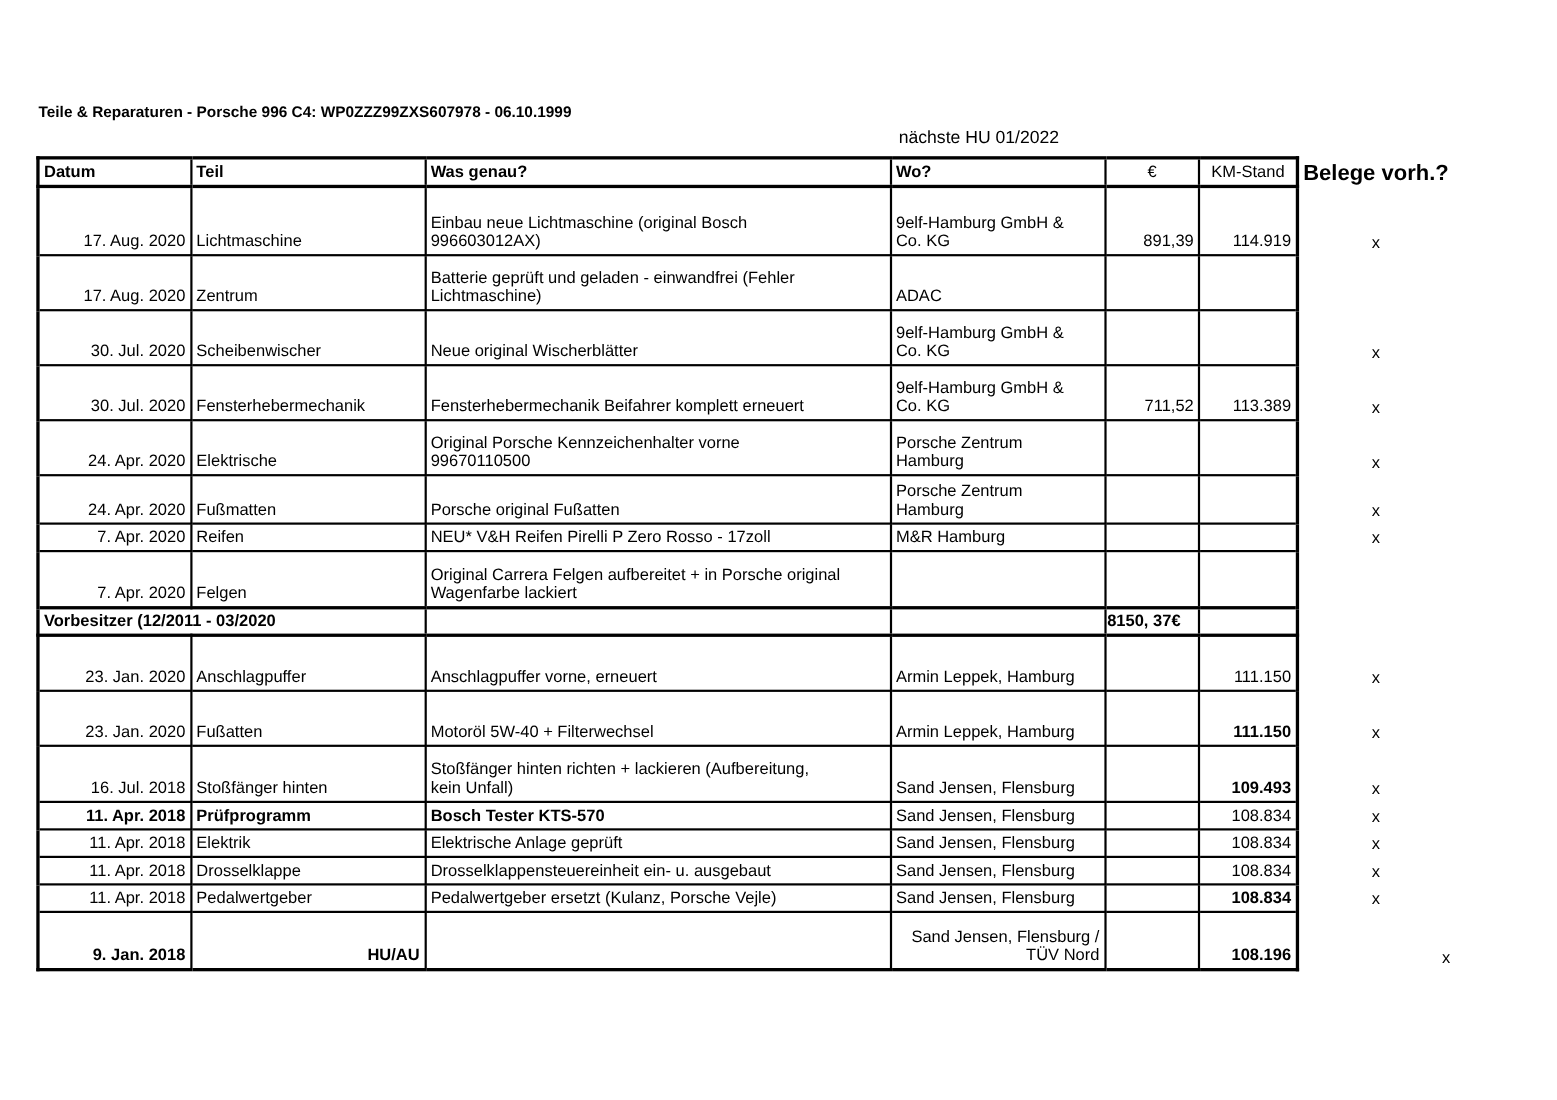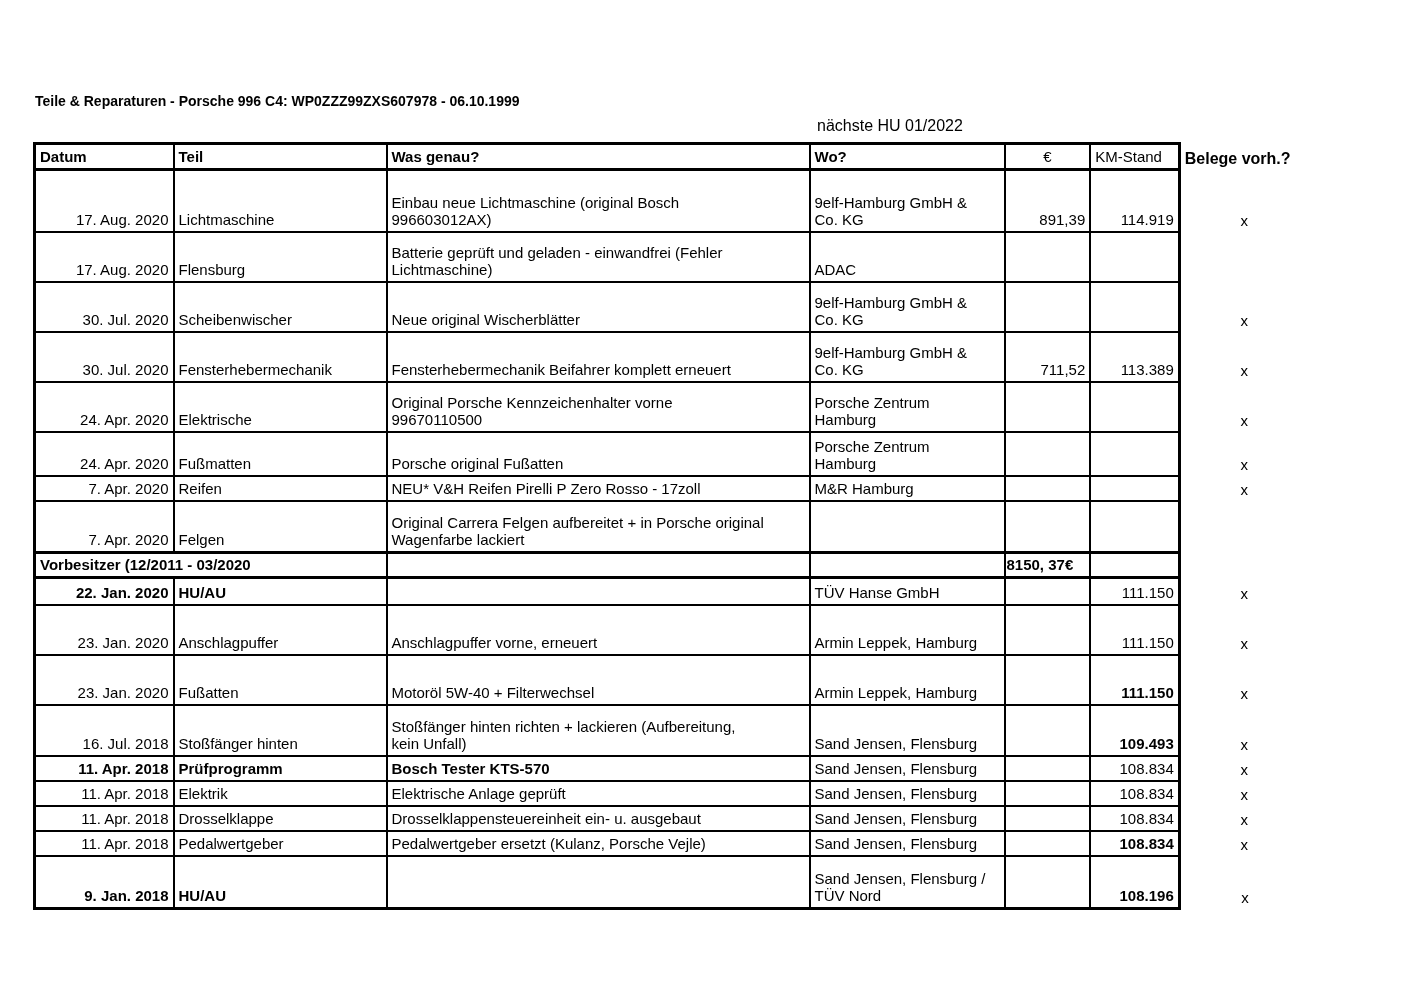--- a/index.html
+++ b/index.html
@@ -64,7 +64,7 @@
     white-space: nowrap;
   }
   thead th.h-eur { text-align: center; font-weight: normal; }
-  thead th.h-km  { font-weight: normal; border-right-width: 3px; }
+  thead th.h-km  { font-weight: normal; border-right-width: 3px; text-align: center; }
   thead th.h-beleg { border: none; font-size: 16px; overflow: visible; }
 
   tbody td {

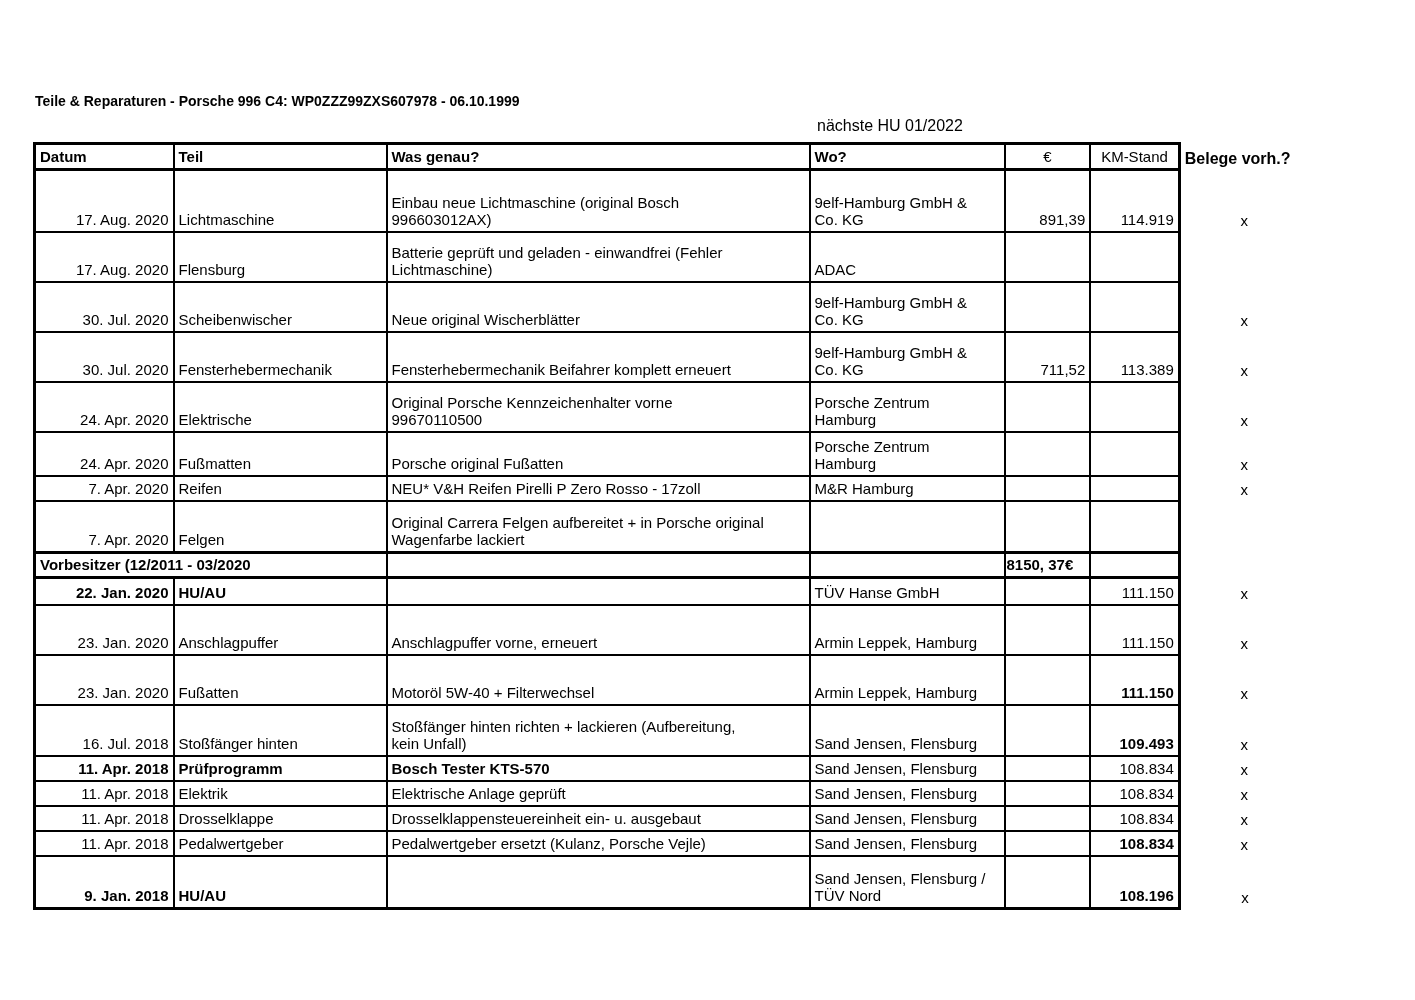--- a/index.html
+++ b/index.html
@@ -65,7 +65,7 @@
   }
   thead th.h-eur { text-align: center; font-weight: normal; }
   thead th.h-km  { font-weight: normal; border-right-width: 3px; text-align: center; }
-  thead th.h-beleg { border: none; font-size: 16px; overflow: visible; }
+  thead th.h-beleg { border: none; font-size: 20px; overflow: visible; }
 
   tbody td {
     border: 2px solid #000;

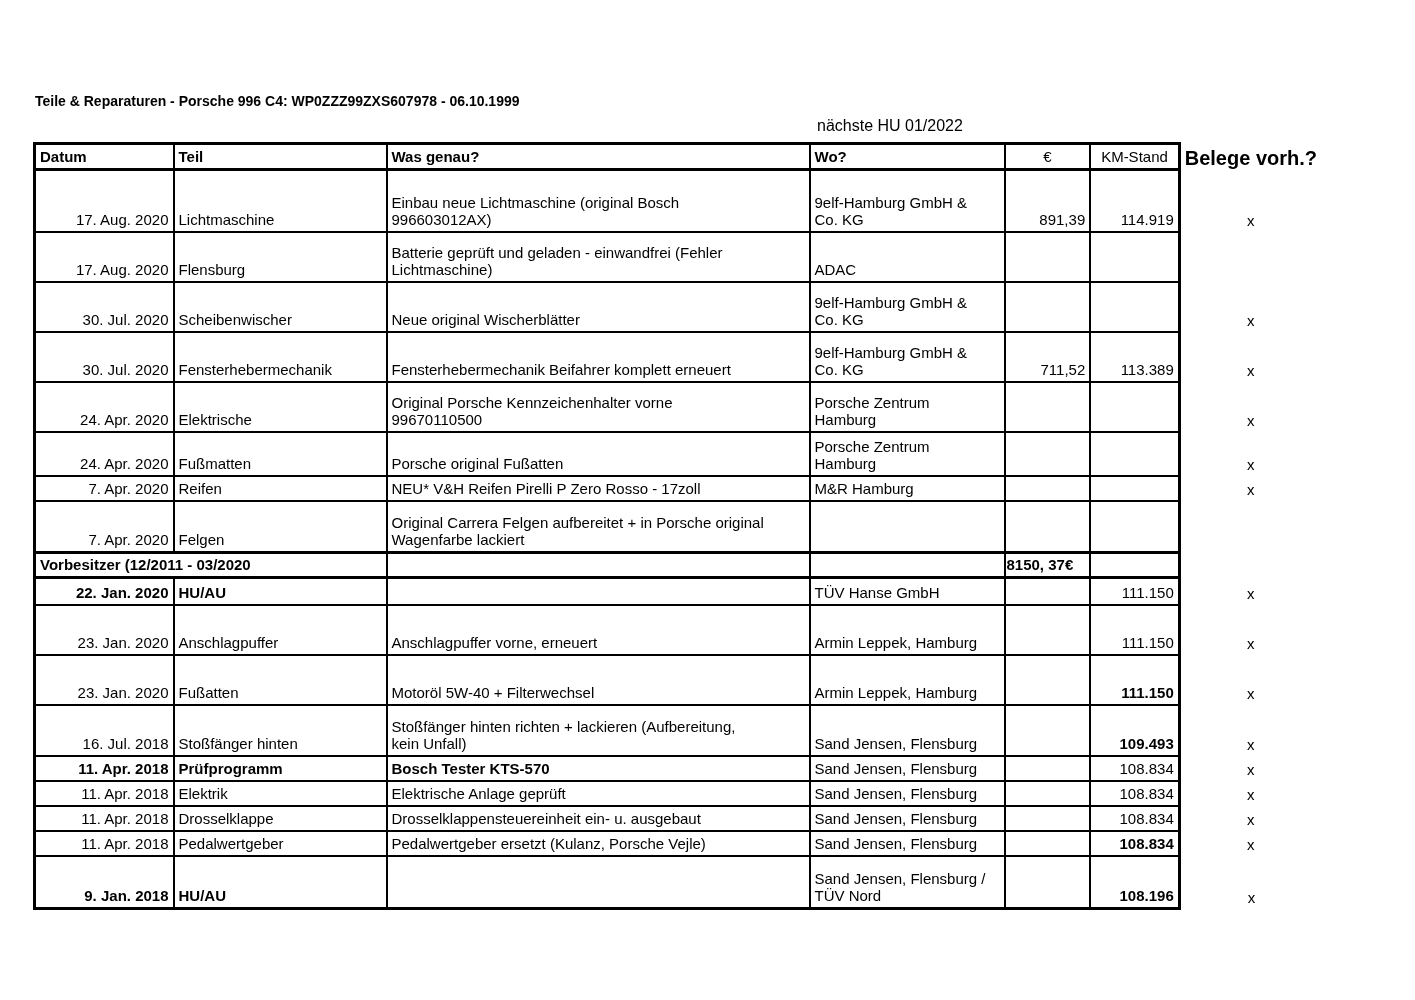--- a/index.html
+++ b/index.html
@@ -129,7 +129,7 @@
       </tr>
       <tr style="height: 50px;">
         <td class="c-datum">17. Aug. 2020</td>
-        <td class="c-teil">Flensburg</td>
+        <td class="c-teil">Zentrum</td>
         <td class="c-was">Batterie geprüft und geladen - einwandfrei (Fehler
 Lichtmaschine)</td>
         <td class="c-wo">ADAC</td>

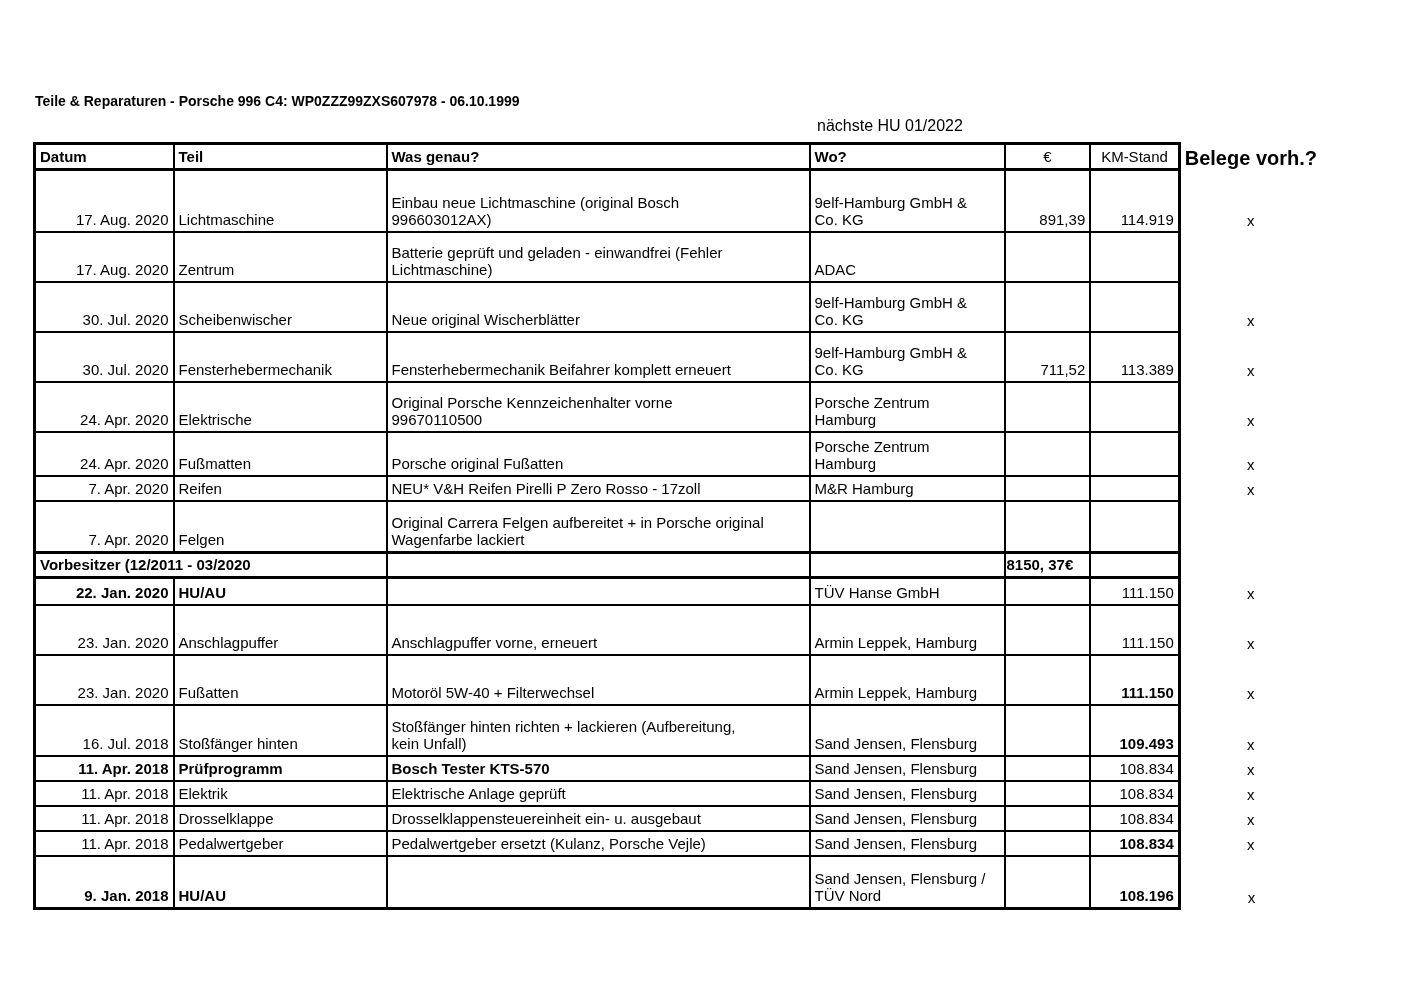--- a/index.html
+++ b/index.html
@@ -205,15 +205,6 @@
         <td class="c-km"></td>
         <td class="c-beleg"></td>
       </tr>
-      <tr style="height: 27px;">
-        <td class="c-datum bold">22. Jan. 2020</td>
-        <td class="c-teil bold">HU/AU</td>
-        <td class="c-was"></td>
-        <td class="c-wo">TÜV Hanse GmbH</td>
-        <td class="c-eur"></td>
-        <td class="c-km">111.150</td>
-        <td class="c-beleg">x</td>
-      </tr>
       <tr style="height: 50px;">
         <td class="c-datum">23. Jan. 2020</td>
         <td class="c-teil">Anschlagpuffer</td>

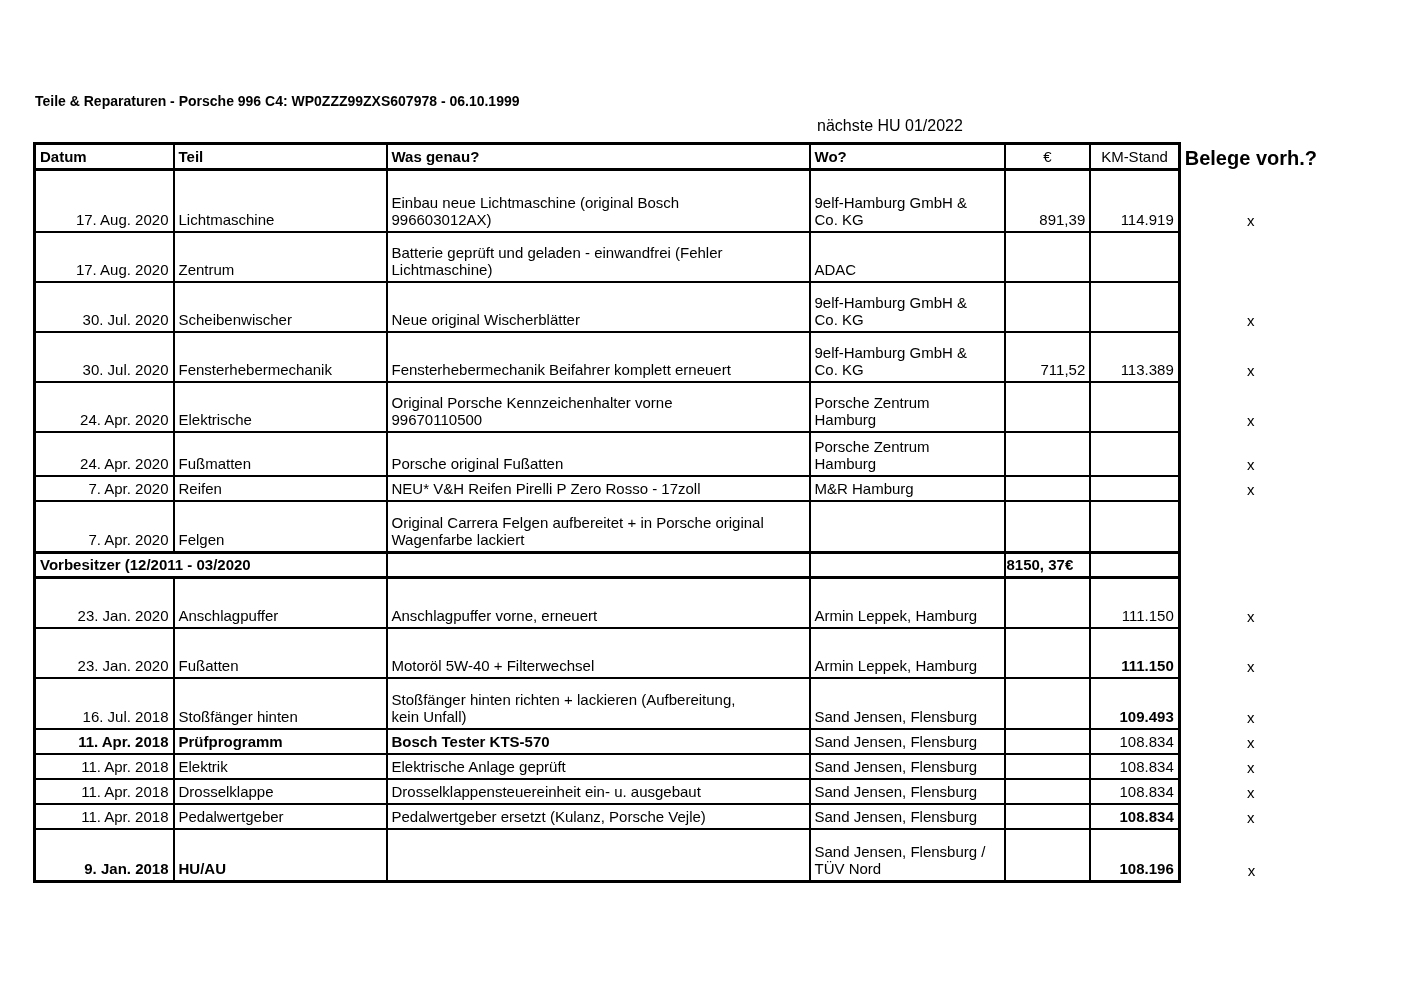--- a/index.html
+++ b/index.html
@@ -86,7 +86,7 @@
   }
   td.c-section { text-align: left; white-space: nowrap; margin-left: 48px; }
   td.c-eur-section { text-align: left; white-space: nowrap; padding-left: 1px; padding-right: 16px; }
-  tbody tr:last-child td { border-bottom-width: 3px; }
+  tbody tr:last-child td { border-bottom-width: 3px; text-align: right; }
 </style>
 </head>
 <body>

